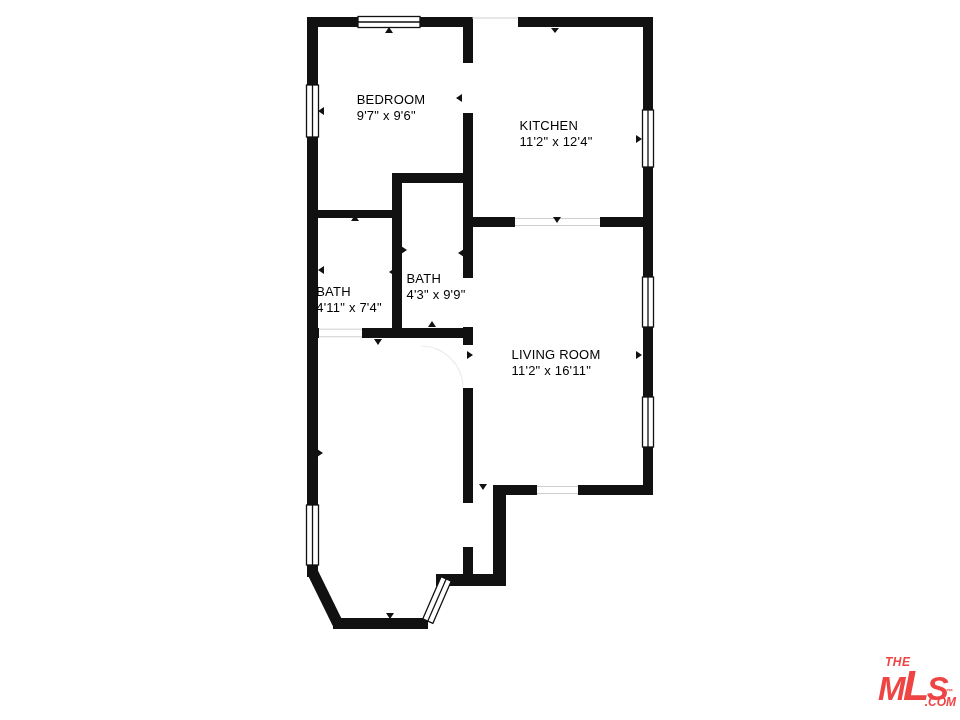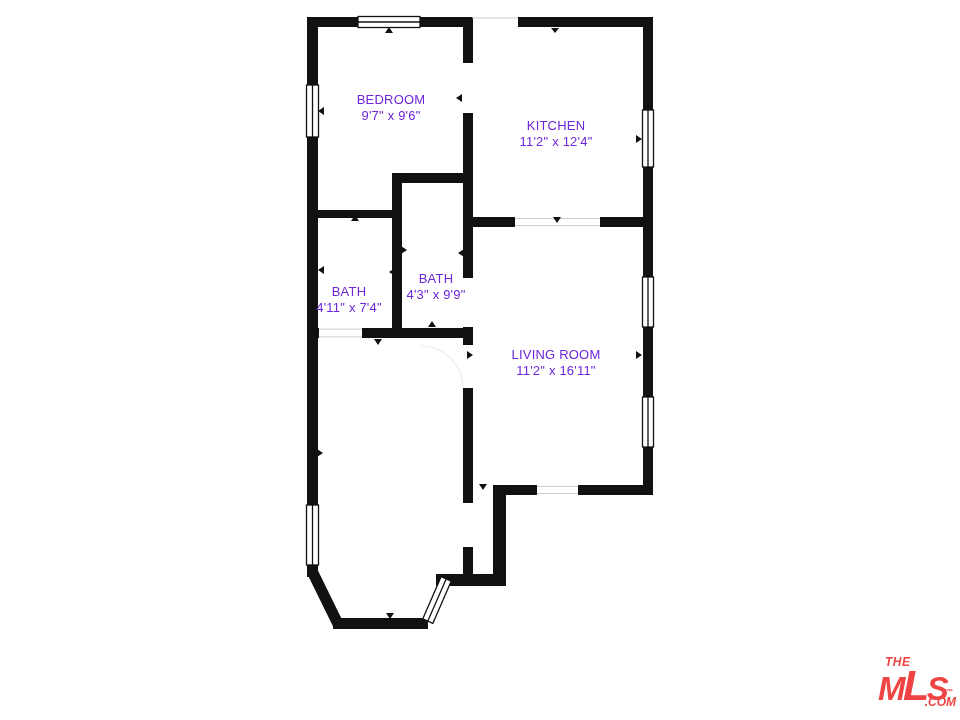--- a/index.html
+++ b/index.html
@@ -12,7 +12,7 @@
   svg{position:absolute;left:0;top:0;}
   .room-label{
     position:absolute;transform:translate(-50%,-50%);
-    text-align:center;color:#6d28d9;font-size:13px;line-height:16px;
+    color:#000000;font-size:13px;line-height:16px;
     letter-spacing:.2px;white-space:nowrap;
   }
   .footer{

